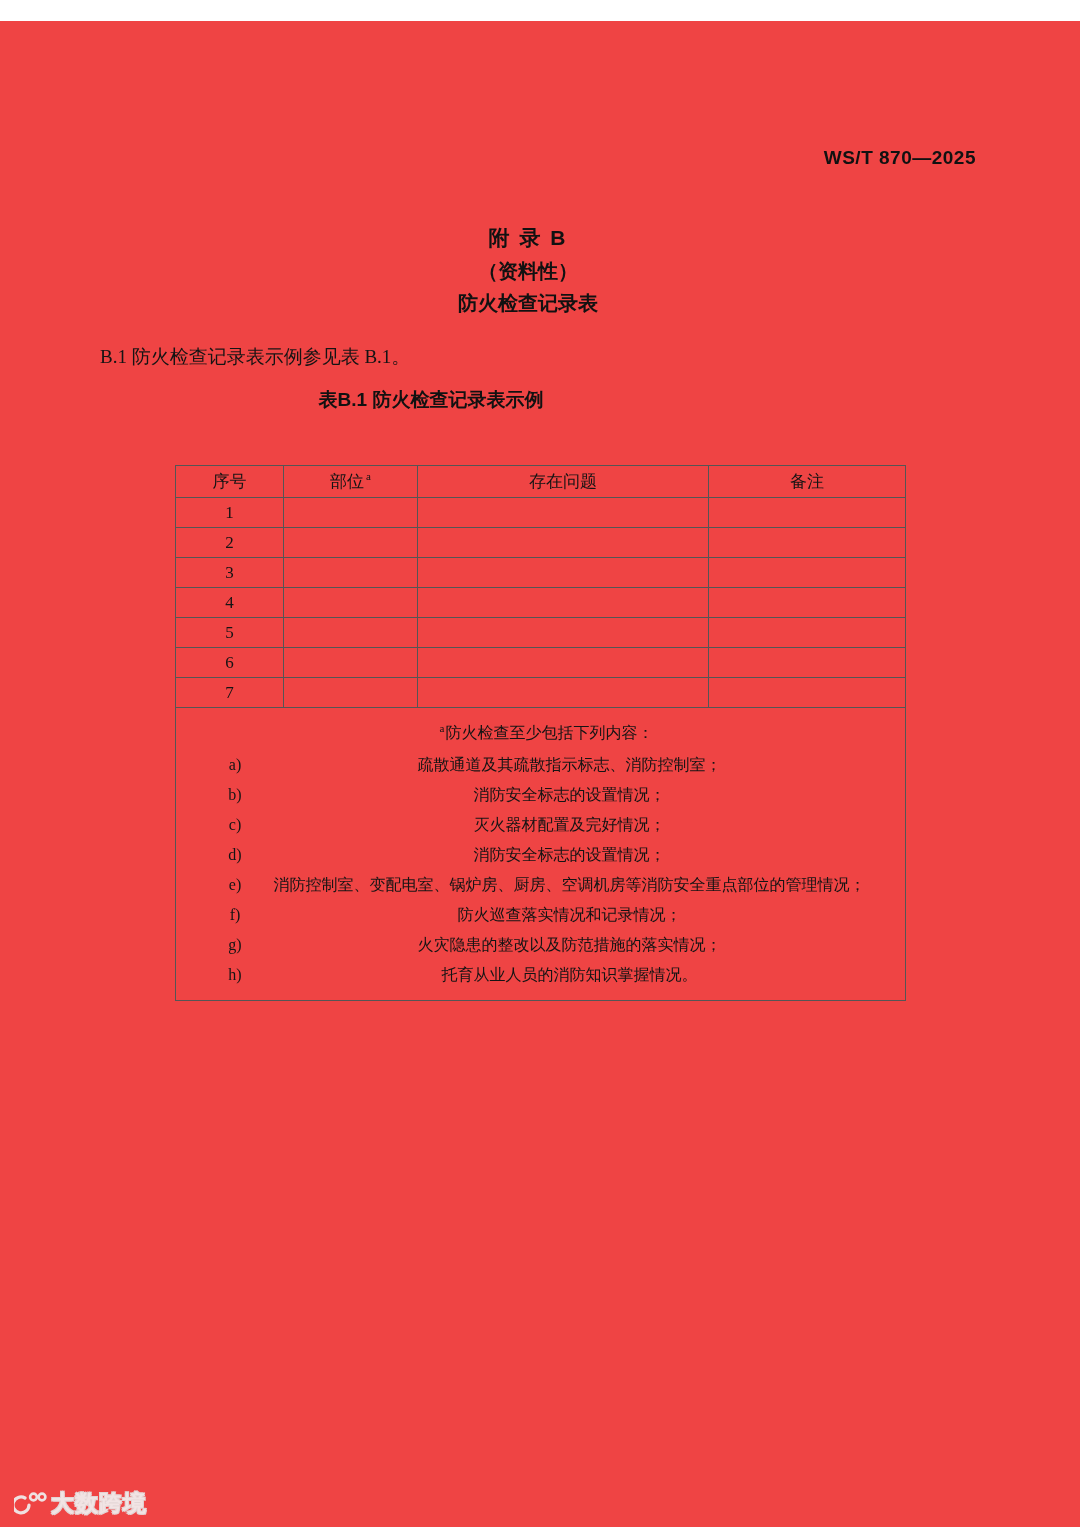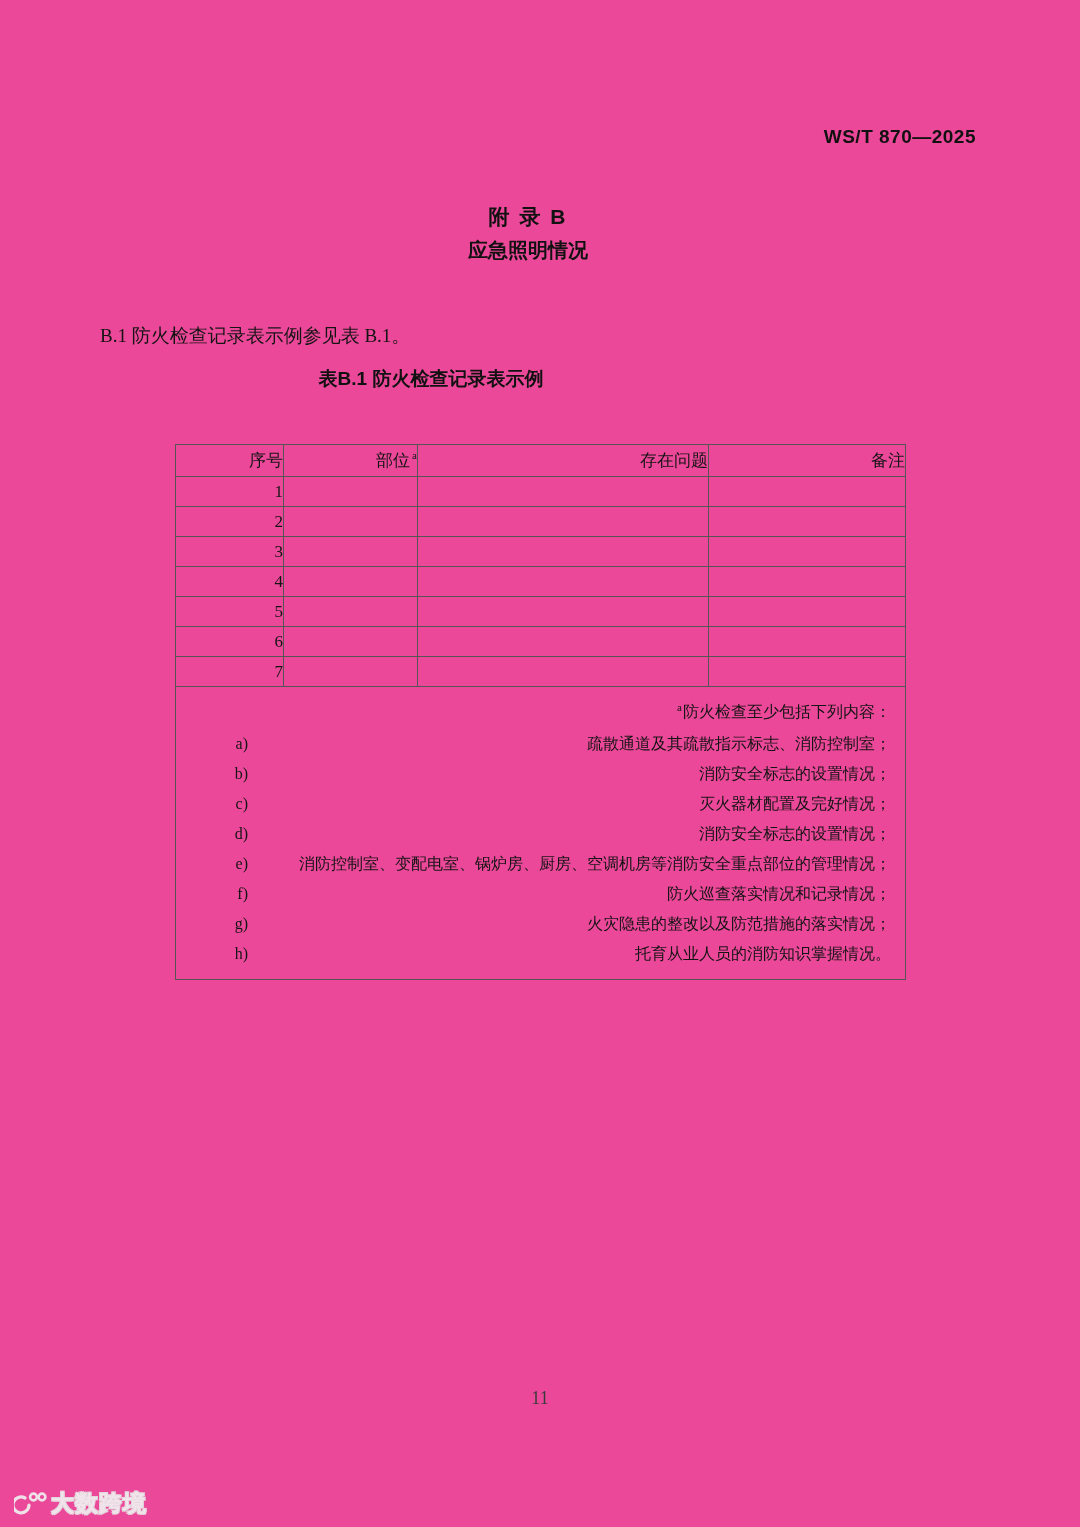--- a/index.html
+++ b/index.html
@@ -19,7 +19,8 @@
   .page {
     position: absolute;
     inset: 0;
-    background: #ec4899;
+    background: #ef4444;
+    margin-top: 21px;
   }
 
   

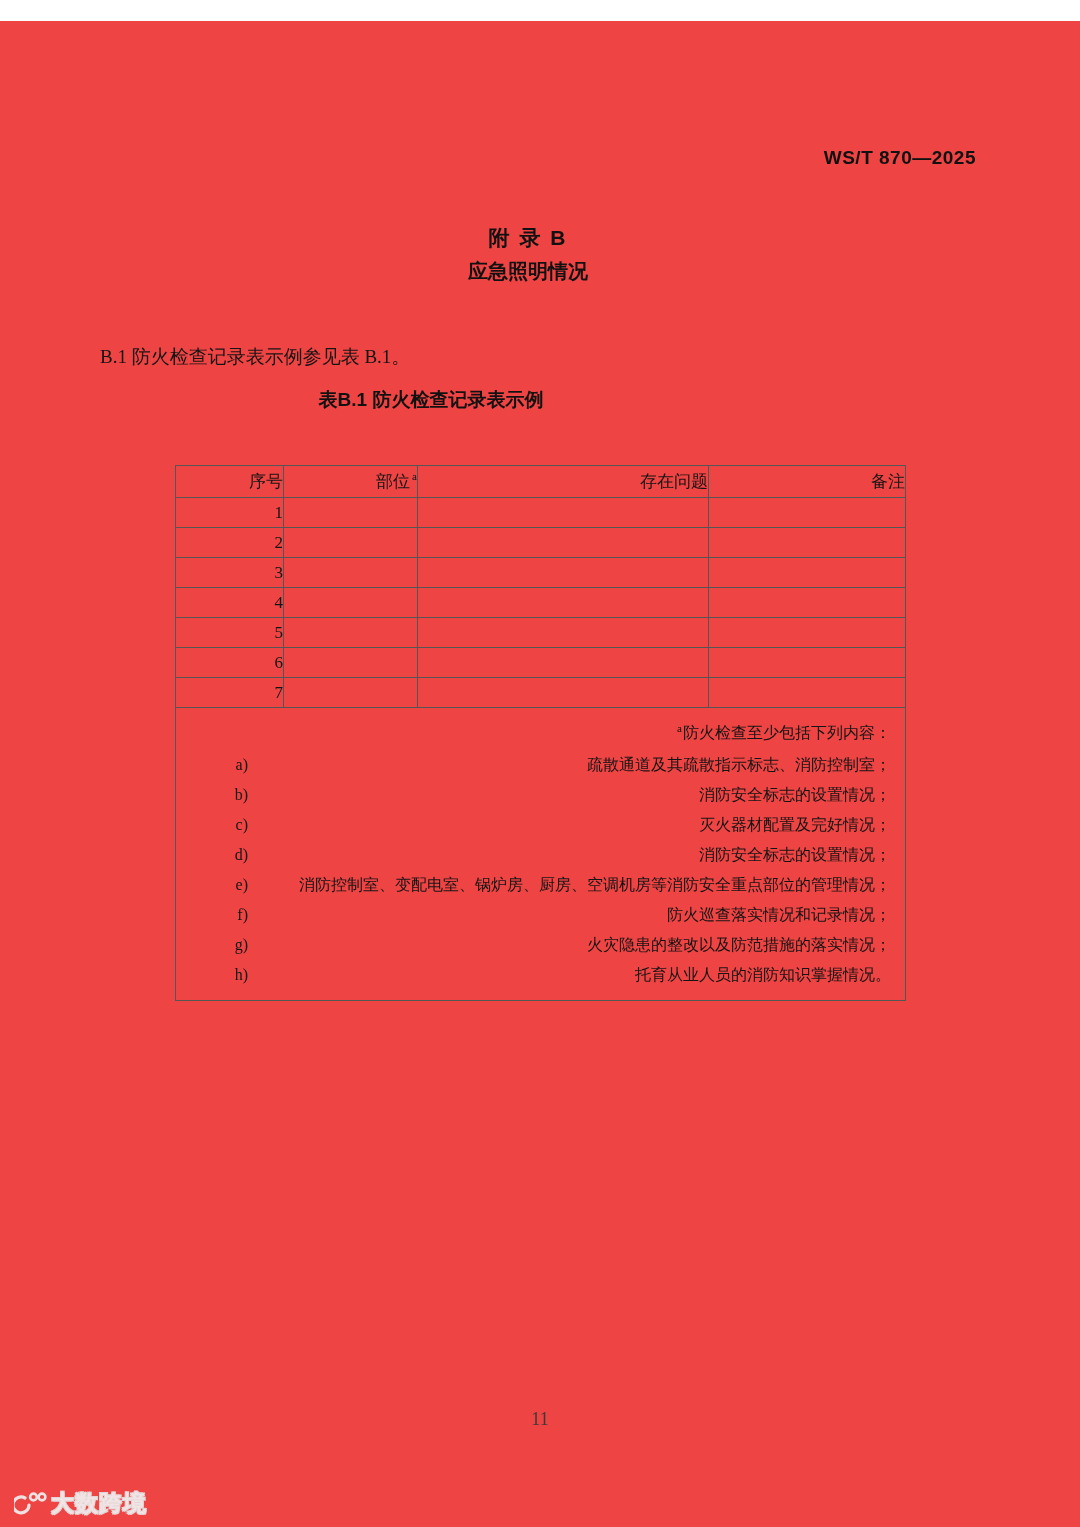--- a/index.html
+++ b/index.html
@@ -236,6 +236,7 @@
 
   <div class="annex-title-block">
     <div class="annex-line-1">附 录 B</div>
+    <div class="annex-line-2">（资料性）</div>
     <div class="annex-line-3">应急照明情况</div>
   </div>
 

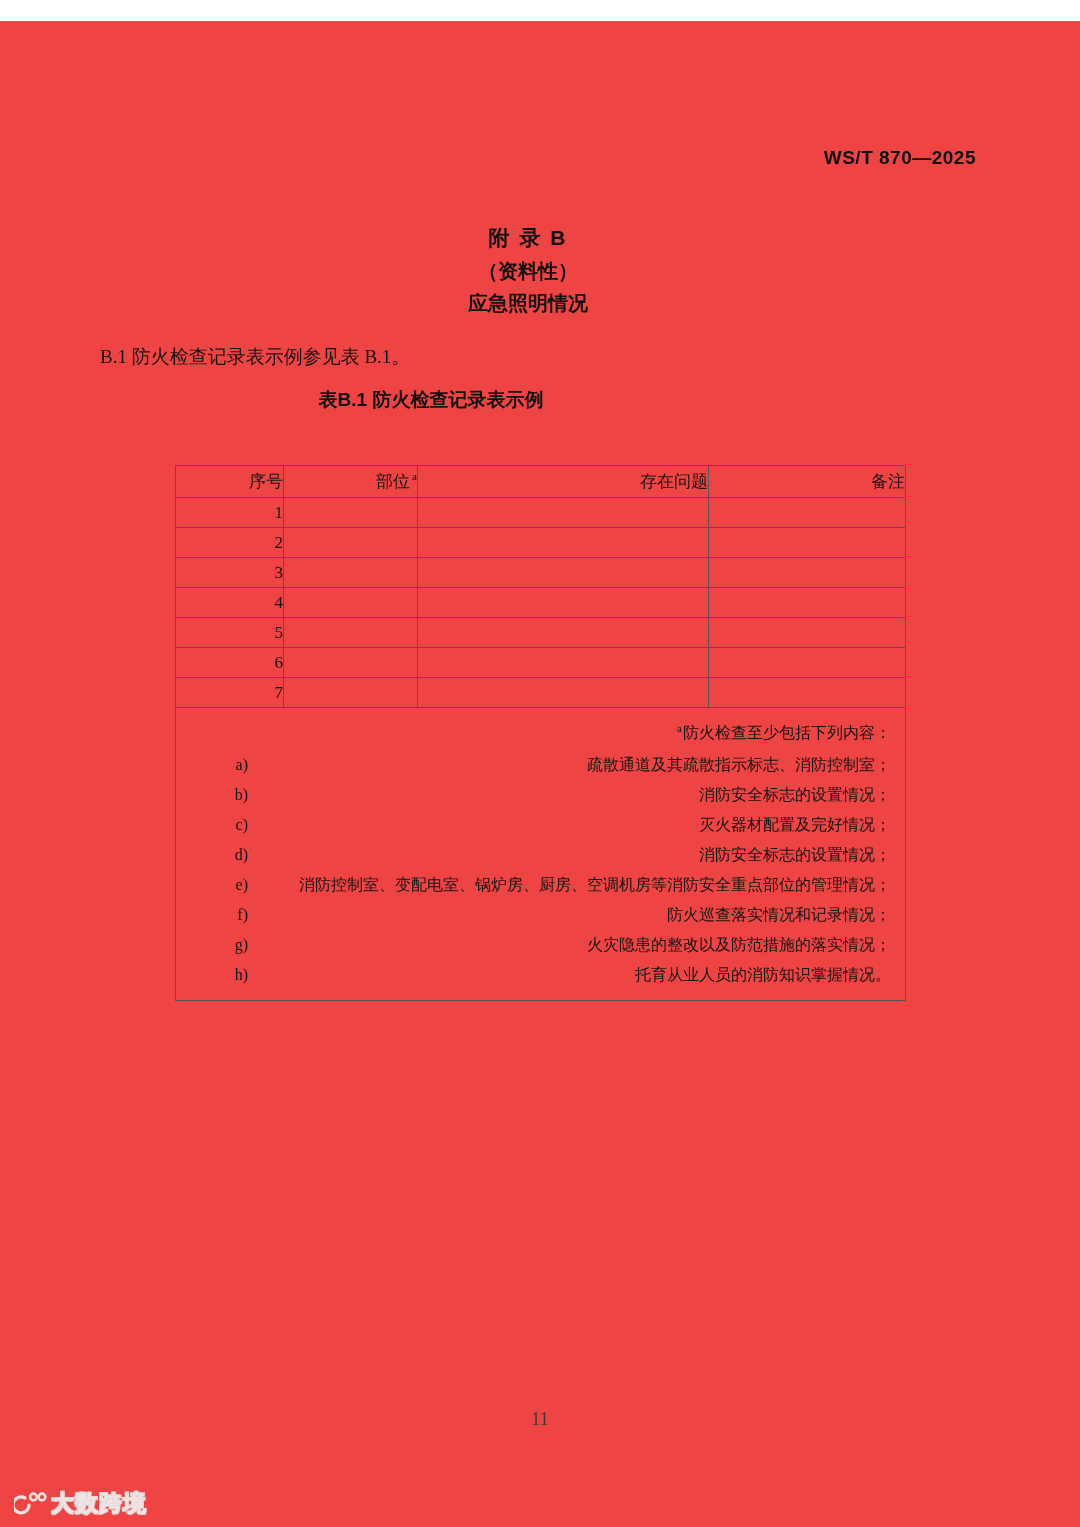--- a/index.html
+++ b/index.html
@@ -237,7 +237,7 @@
   <div class="annex-title-block">
     <div class="annex-line-1">附 录 B</div>
     <div class="annex-line-2">（资料性）</div>
-    <div class="annex-line-3">应急照明情况</div>
+    <div class="annex-line-3">防火检查记录表</div>
   </div>
 
   <div class="clause-para">B.1 防火检查记录表示例参见表 B.1。</div>

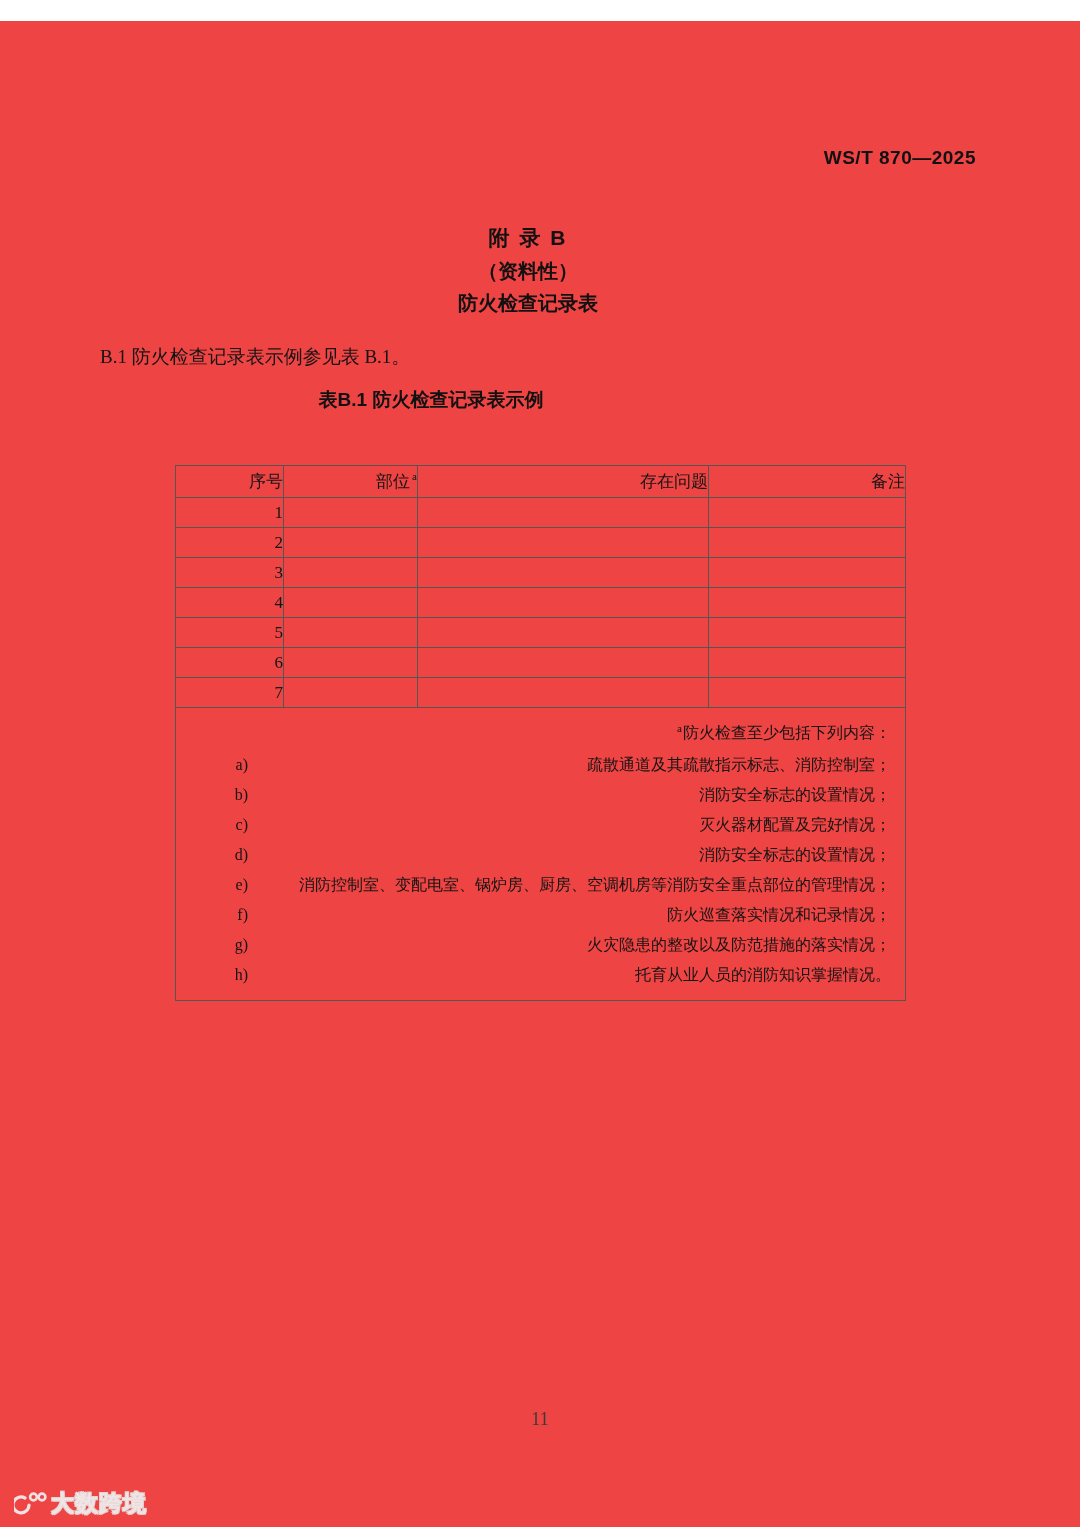--- a/index.html
+++ b/index.html
@@ -128,7 +128,7 @@
   .record-table td {
     border: 1px solid #555;
     padding: 0;
-    text-align: right;
+    text-align: center;
     vertical-align: middle;
     color: #141414;
     font-weight: normal;

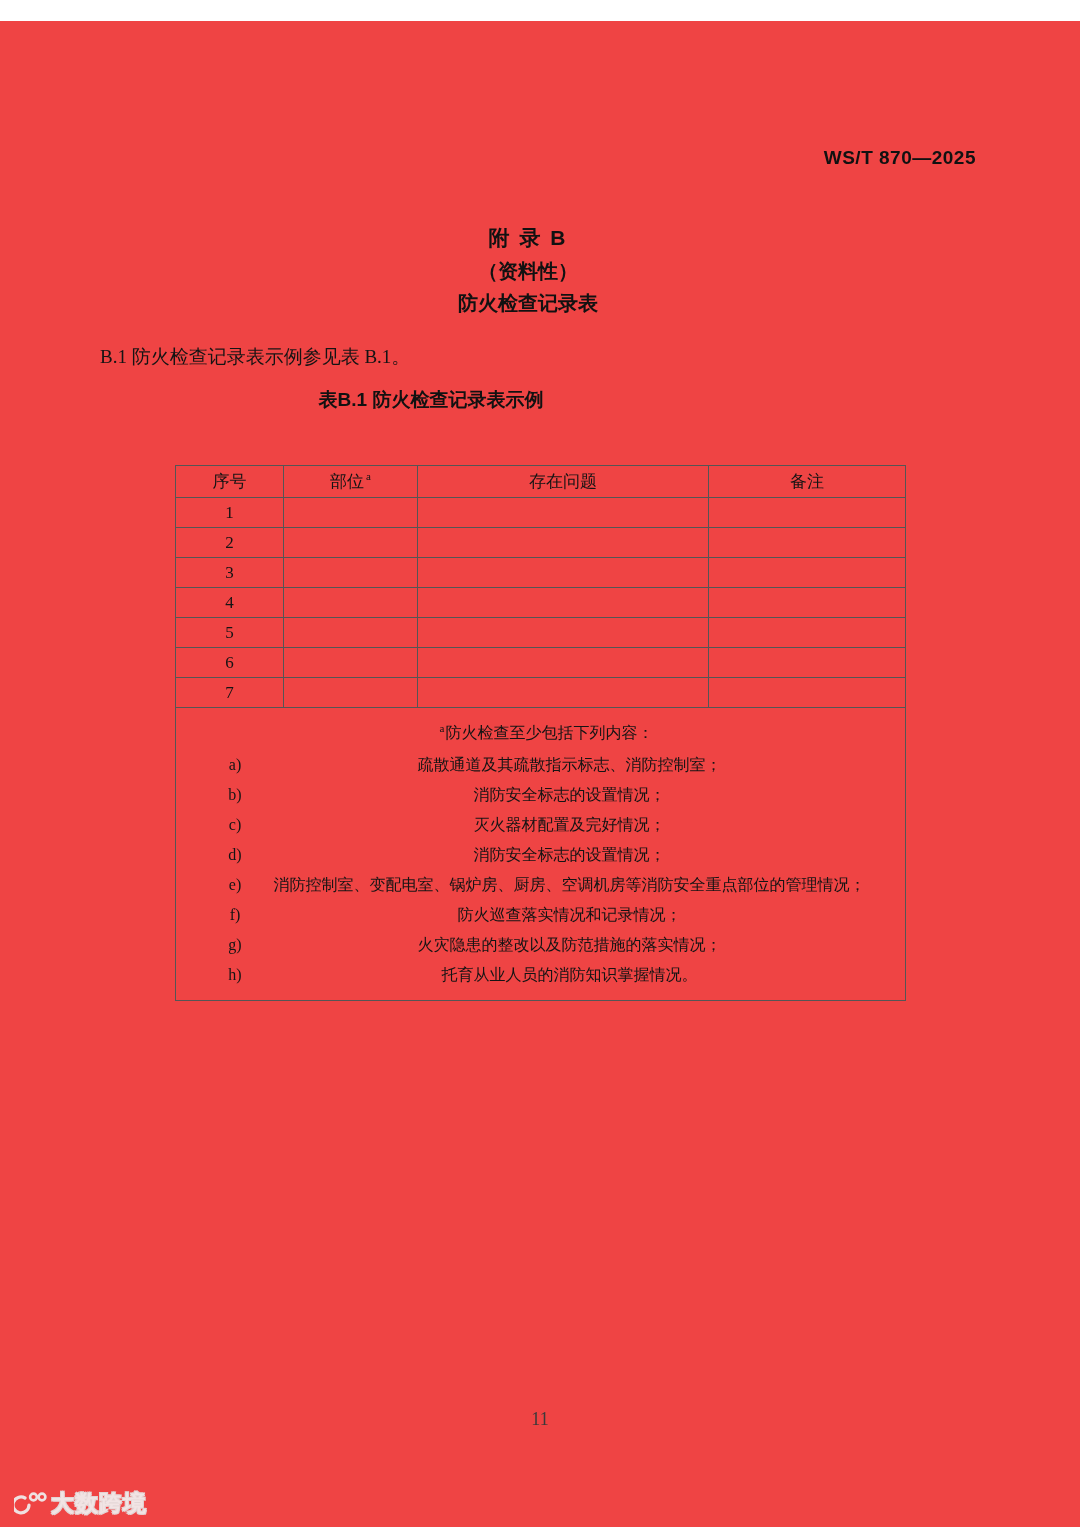--- a/index.html
+++ b/index.html
@@ -353,7 +353,6 @@
     </tbody>
   </table>
 
-  <div class="page-number">11</div>
 
   <div class="watermark">
     <svg class="watermark-logo" viewBox="0 0 34 30">

